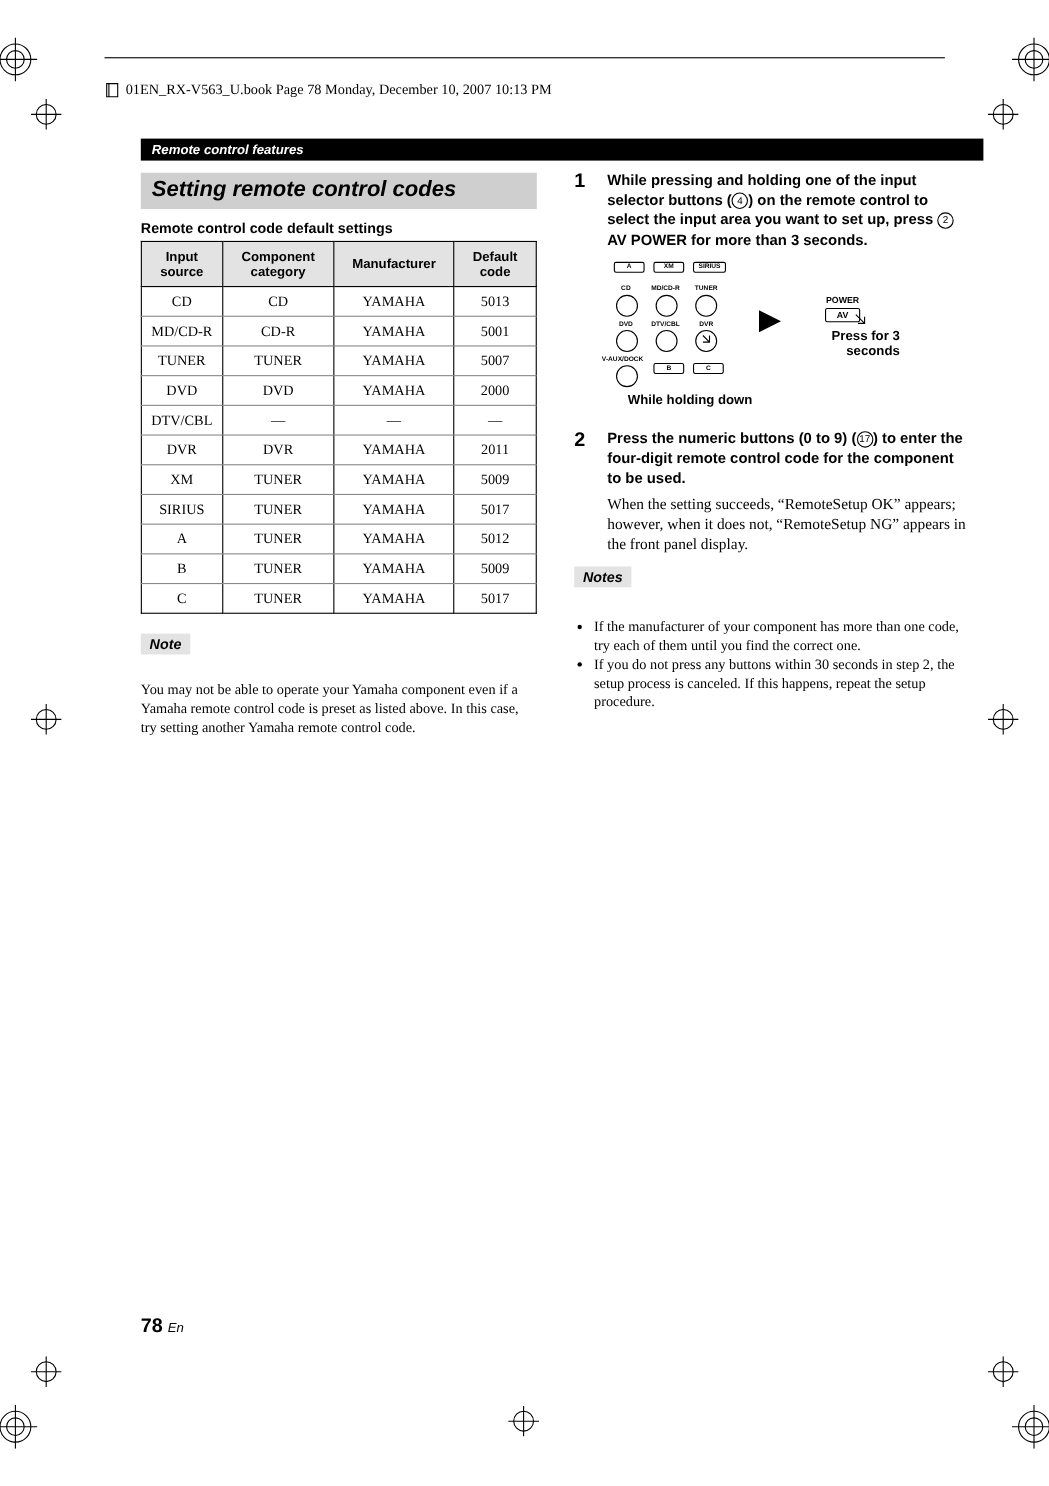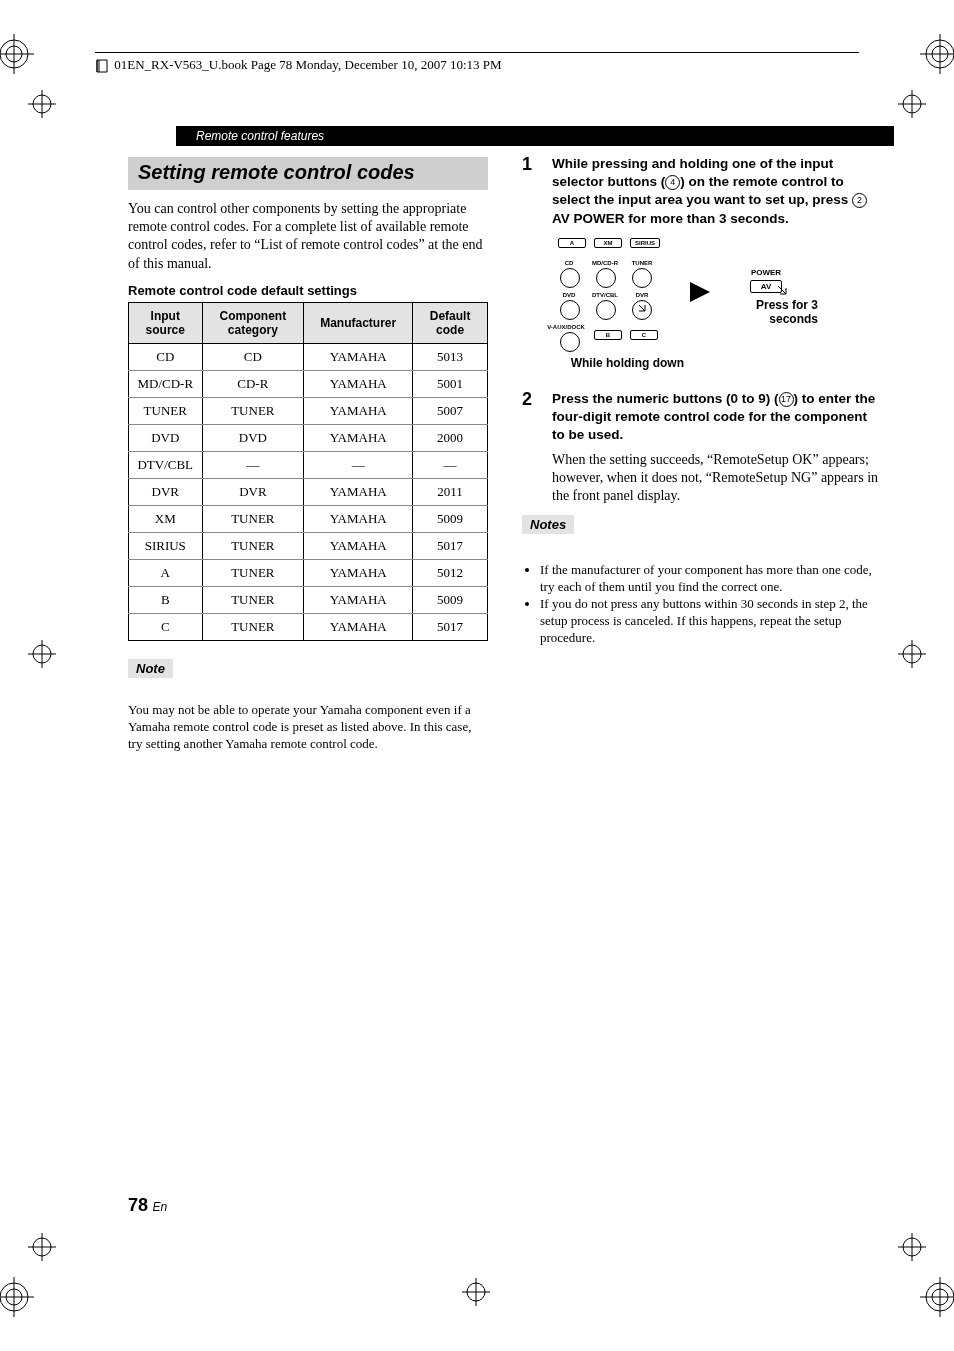--- a/index.html
+++ b/index.html
@@ -43,7 +43,7 @@
     left: 95px;
     right: 95px;
     border-top: 1px solid #000;
-    padding-top: 4px;
+    padding-top: 20px;
     font-size: 13px;
   }
   .section-bar {

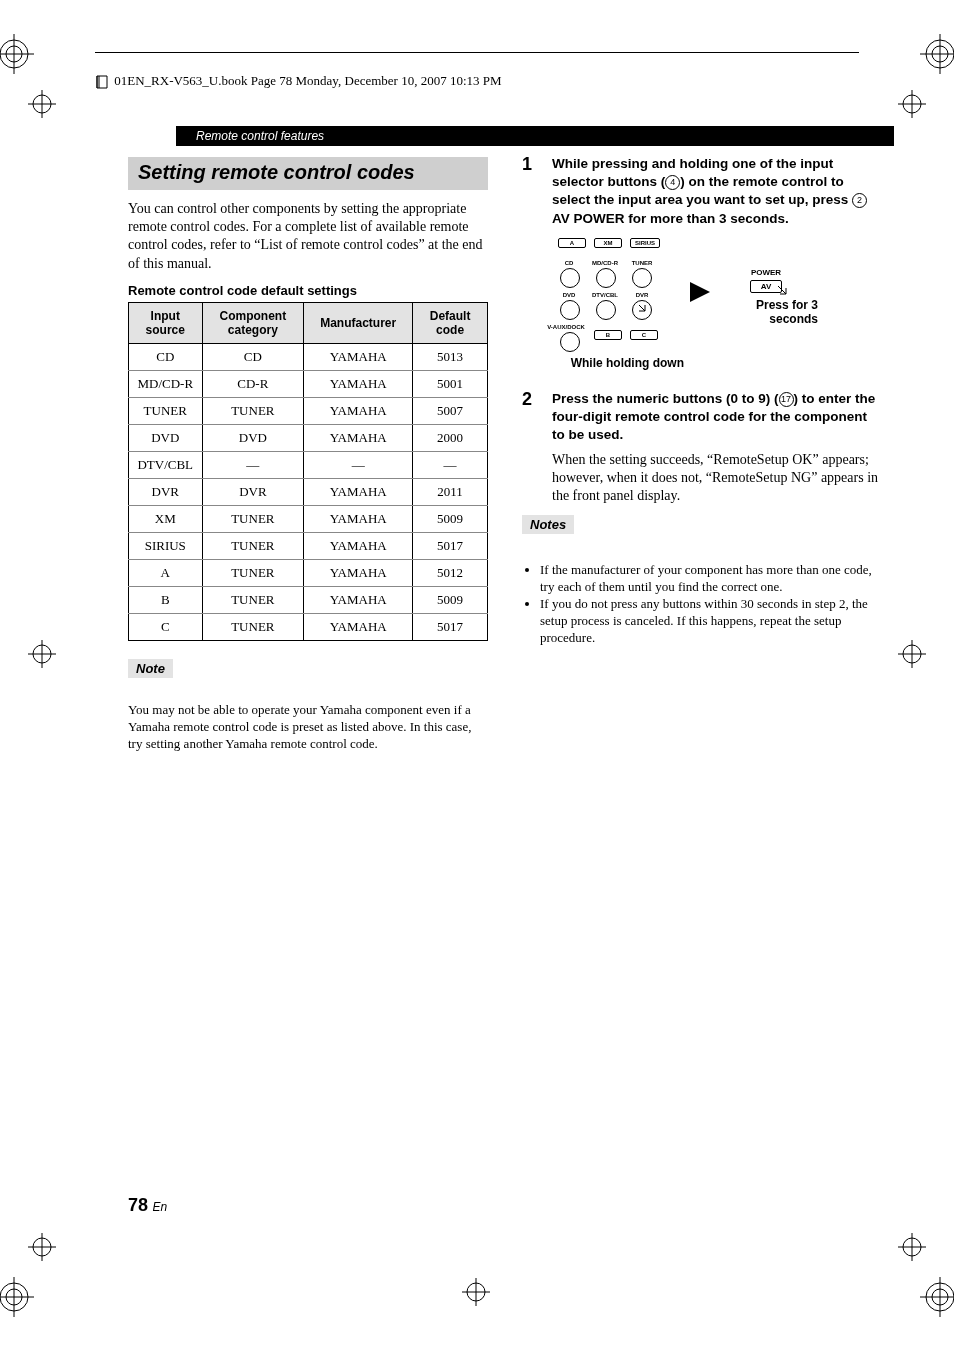--- a/index.html
+++ b/index.html
@@ -54,11 +54,10 @@
     background: #000;
     color: #fff;
     font-family: Arial, Helvetica, sans-serif;
-    font-weight: normal;
+    font-weight: bold;
     font-style: italic;
     font-size: 12px;
-    padding: 3px 20px;
-    margin-left: 48px;
+    padding: 3px 10px;
   }
   .content {
     position: absolute;

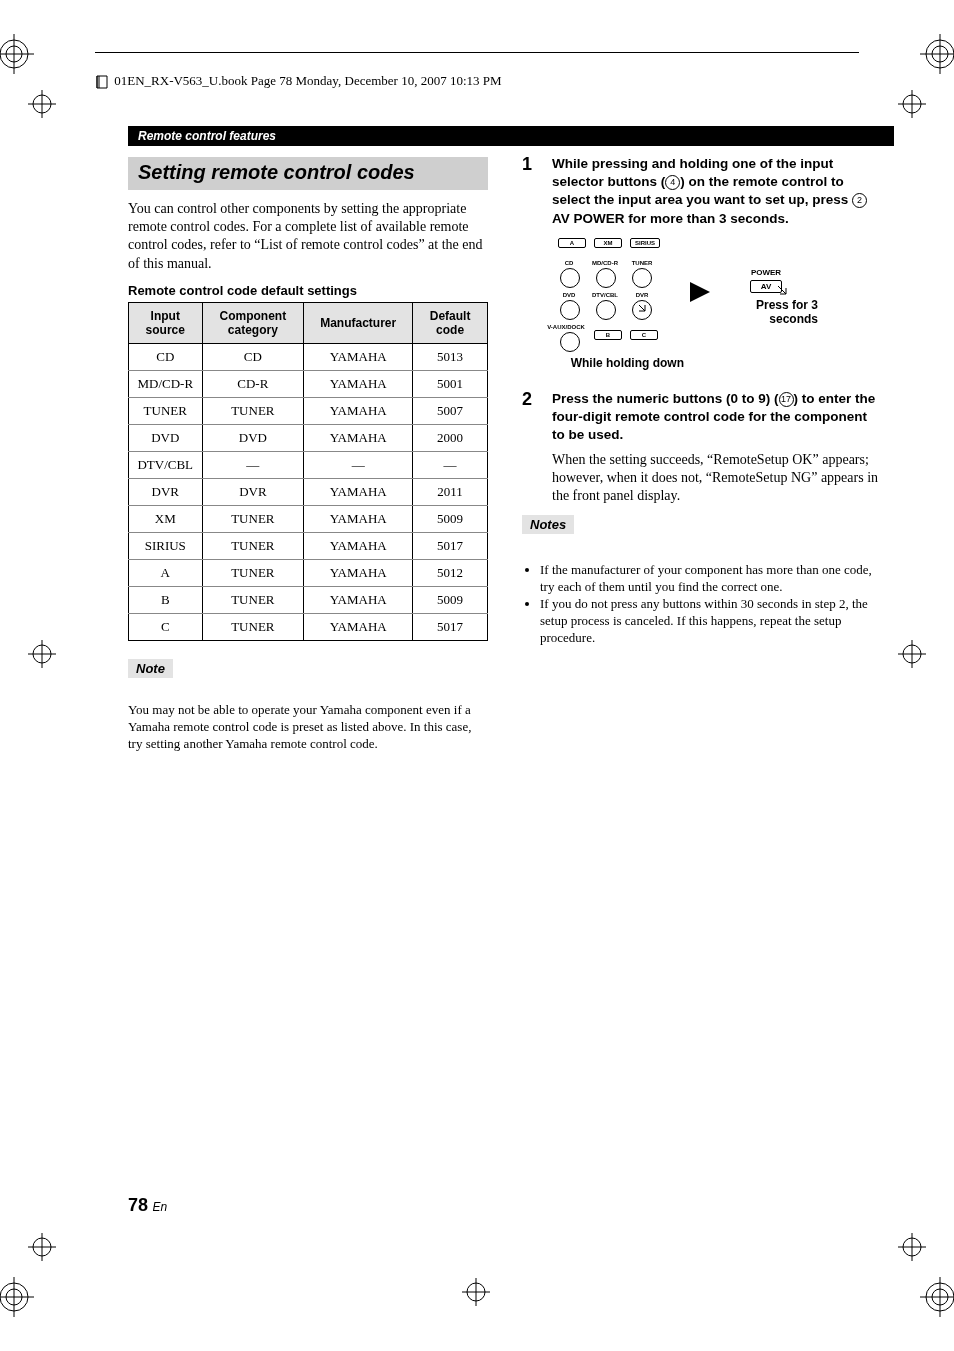--- a/index.html
+++ b/index.html
@@ -328,7 +328,6 @@
 
   <div class="col">
     <div class="heading-box">Setting remote control codes</div>
-    <p class="body-text">You can control other components by setting the appropriate remote control codes. For a complete list of available remote control codes, refer to “List of remote control codes” at the end of this manual.</p>
     <div class="sub-head">Remote control code default settings</div>
     <table class="codes">
       <thead>

